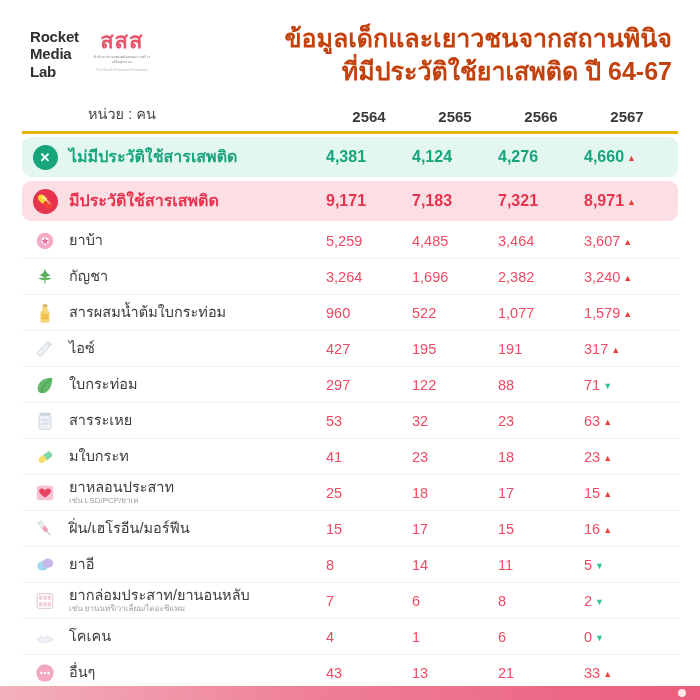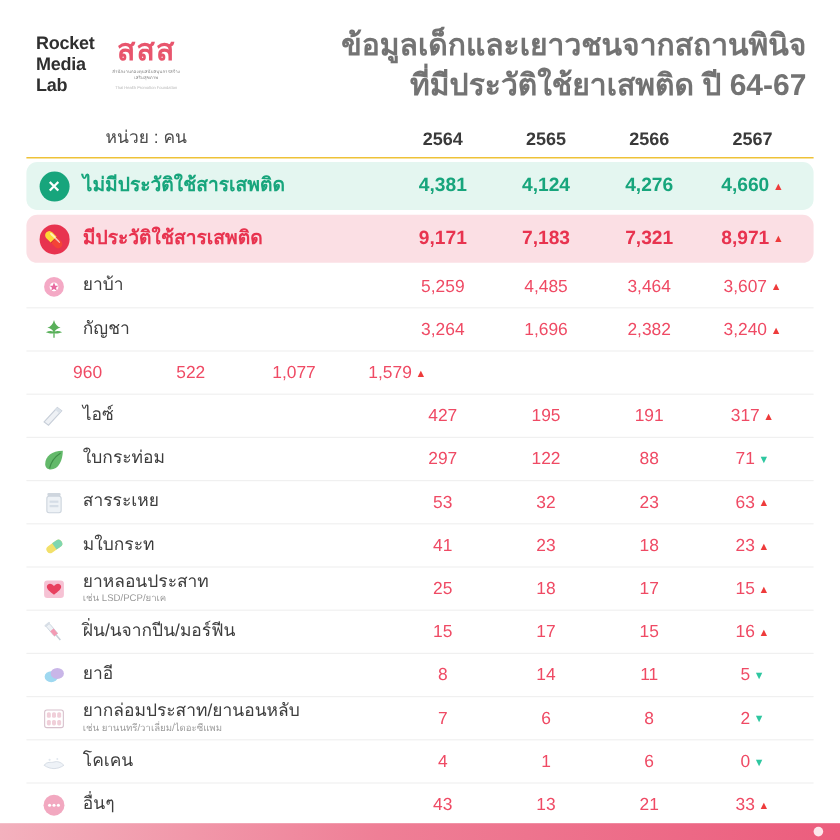--- a/index.html
+++ b/index.html
@@ -43,7 +43,7 @@
     padding-top: 2px;
   }
   .sponsor-mark {
-    font-size: 25px;
+    font-size: 22px;
     font-weight: bold;
     color: #e8556d;
     letter-spacing: 1px;

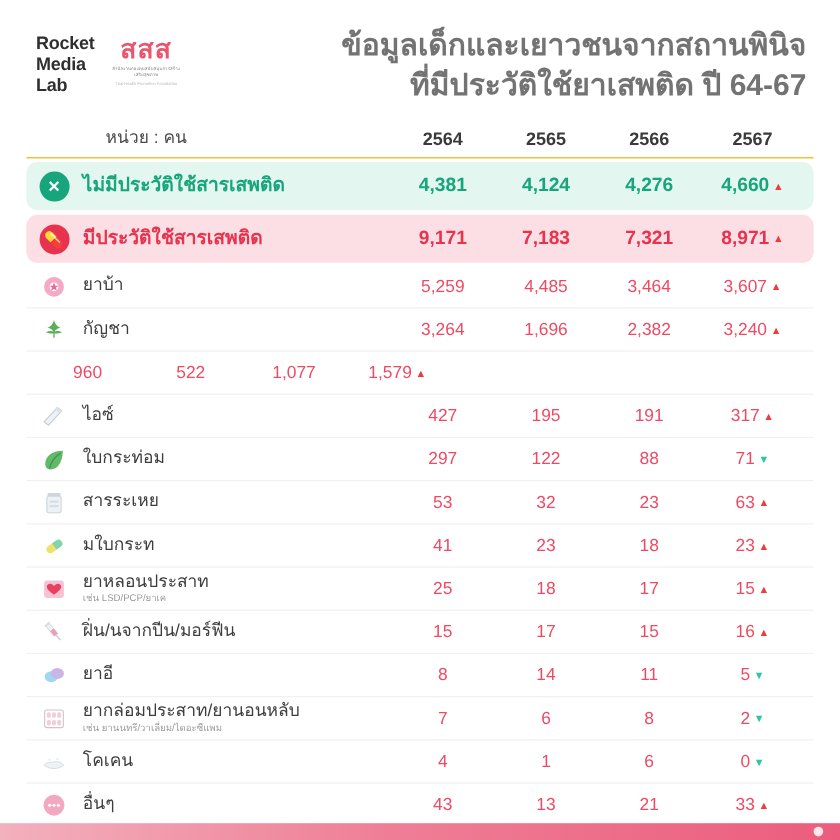--- a/index.html
+++ b/index.html
@@ -70,7 +70,7 @@
   .title-line {
     font-size: 25px;
     font-weight: bold;
-    color: #737373;
+    color: #c2410c;
     line-height: 1.32;
     white-space: nowrap;
   }

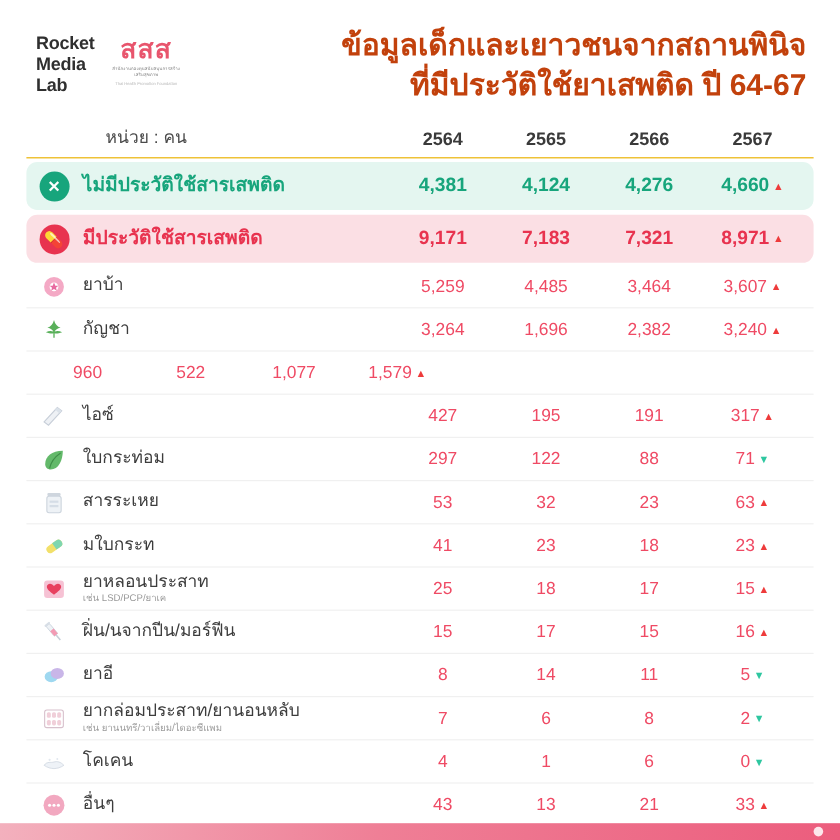--- a/index.html
+++ b/index.html
@@ -84,7 +84,7 @@
     display: flex;
     align-items: flex-end;
     padding: 0 8px 6px 8px;
-    border-bottom: 1px solid #eab308;
+    border-bottom: 3px solid #eab308;
   }
   .col-label {
     flex: 1 1 auto;

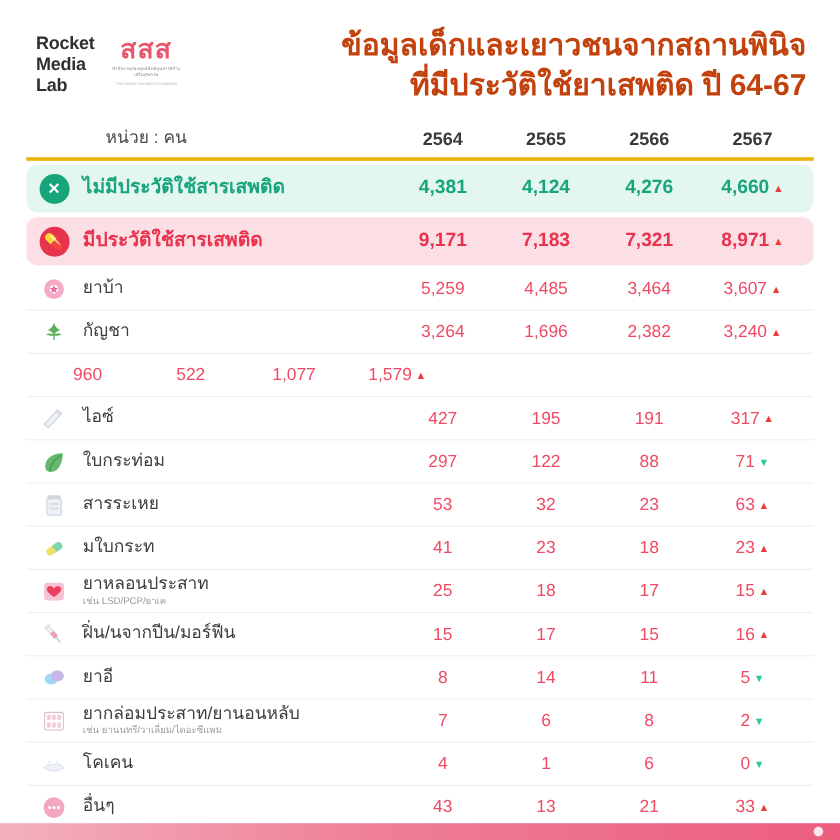--- a/index.html
+++ b/index.html
@@ -127,7 +127,6 @@
   }
   .cell {
     width: 86px;
-    text-align: center;
     font-size: 14.5px;
     color: #ef4a64;
     position: relative;

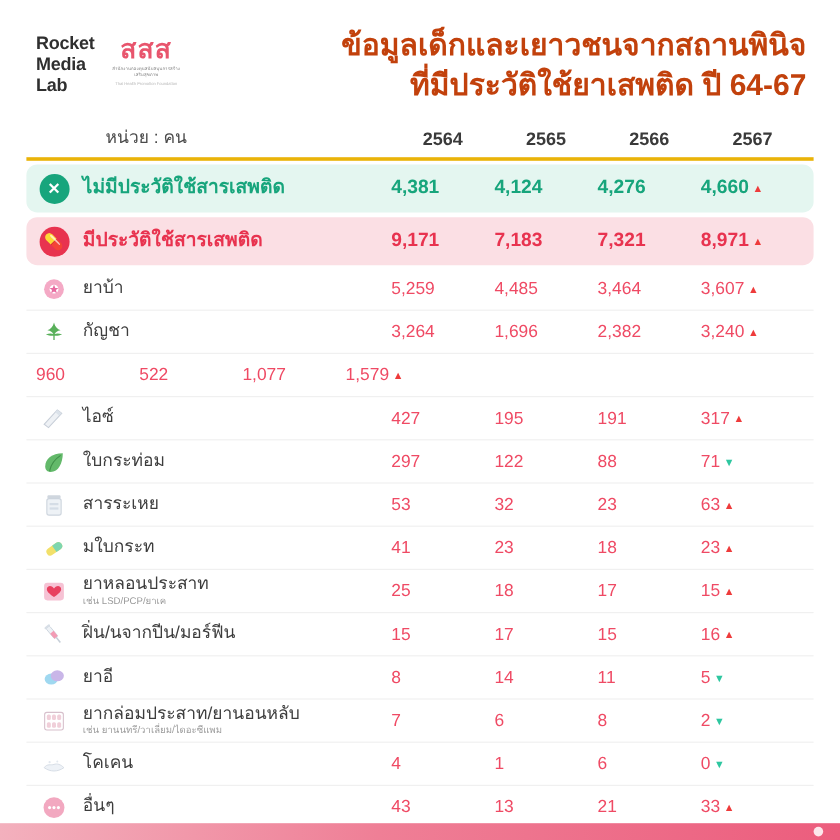--- a/index.html
+++ b/index.html
@@ -296,6 +296,16 @@
         <div class="cell"><span>3,240</span><span class="tri up">▲</span></div>
       </div>
       <div class="row">
+        <div class="row-label">
+          <span class="ic">
+            <svg width="22" height="22" viewBox="0 0 24 24">
+              <rect x="9.5" y="2.5" width="5" height="3" rx="1" fill="#d7b36a"></rect>
+              <path d="M9 5.5 h6 v3 l2 3 v9 a2 2 0 0 1 -2 2 h-6 a2 2 0 0 1 -2 -2 v-9 l2 -3 z" fill="#f5d87a"></path>
+              <rect x="8" y="13" width="8" height="6" fill="#f0c24c"></rect>
+            </svg>
+          </span>
+          <span class="txt-wrap">สารผสมน้ำต้มใบกระท่อม</span>
+        </div>
         <div class="cell"><span>960</span></div>
         <div class="cell"><span>522</span></div>
         <div class="cell"><span>1,077</span></div>

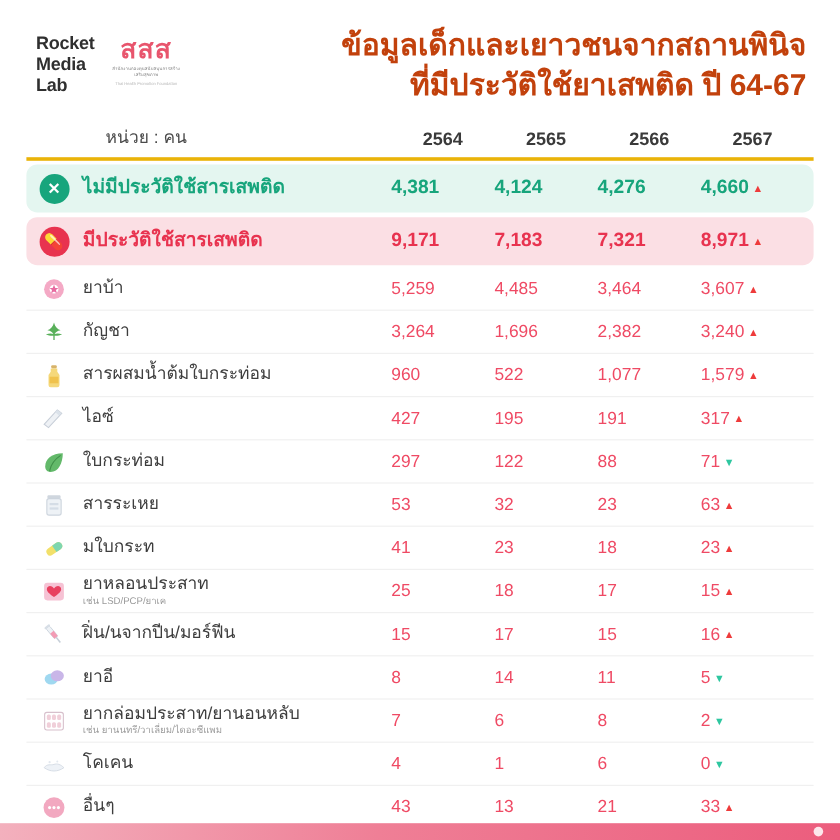--- a/index.html
+++ b/index.html
@@ -402,7 +402,7 @@
               </g>
             </svg>
           </span>
-          <span class="txt-wrap">ฝิ่น/นจากปีน/มอร์ฟีน</span>
+          <span class="txt-wrap">ฝิ่น/เฮโรอีน/มอร์ฟีน</span>
         </div>
         <div class="cell"><span>15</span></div>
         <div class="cell"><span>17</span></div>

